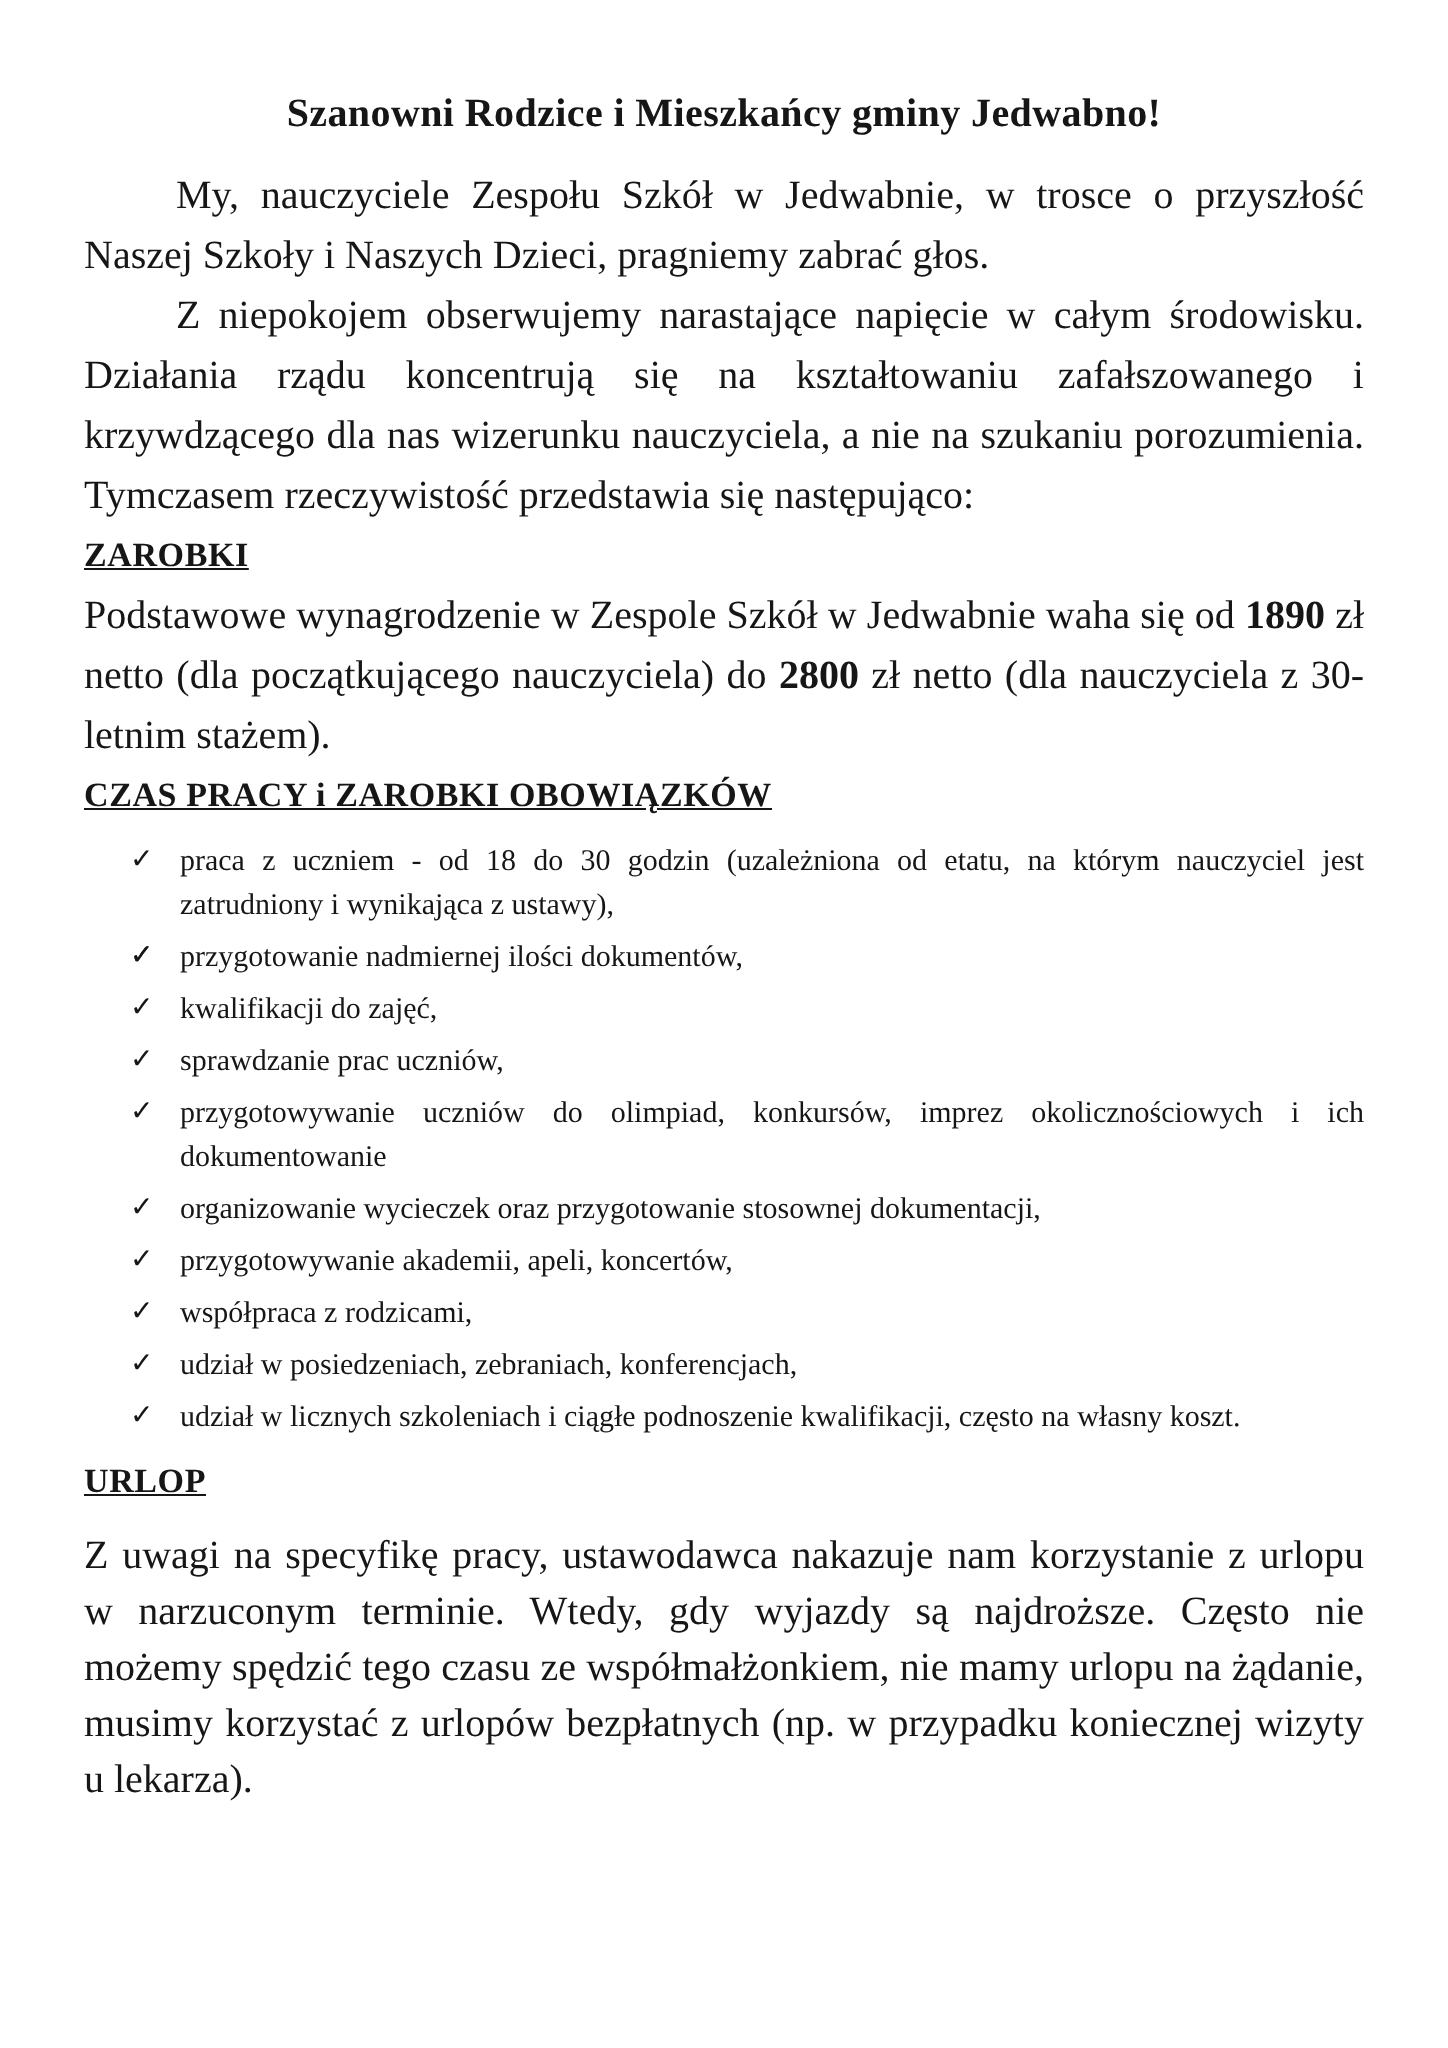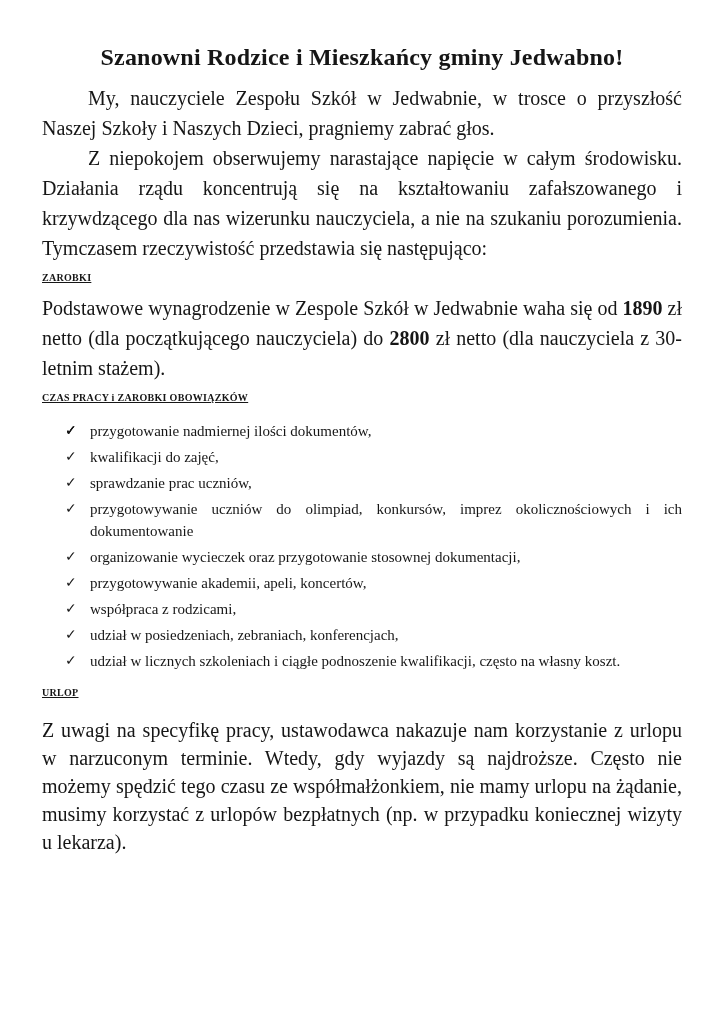--- a/index.html
+++ b/index.html
@@ -16,7 +16,7 @@
   }
   .doc-title {
     text-align: center;
-    font-size: 24px;
+    font-size: 20px;
     font-weight: bold;
     line-height: 23px;
     margin: 6px 0 14px 0;

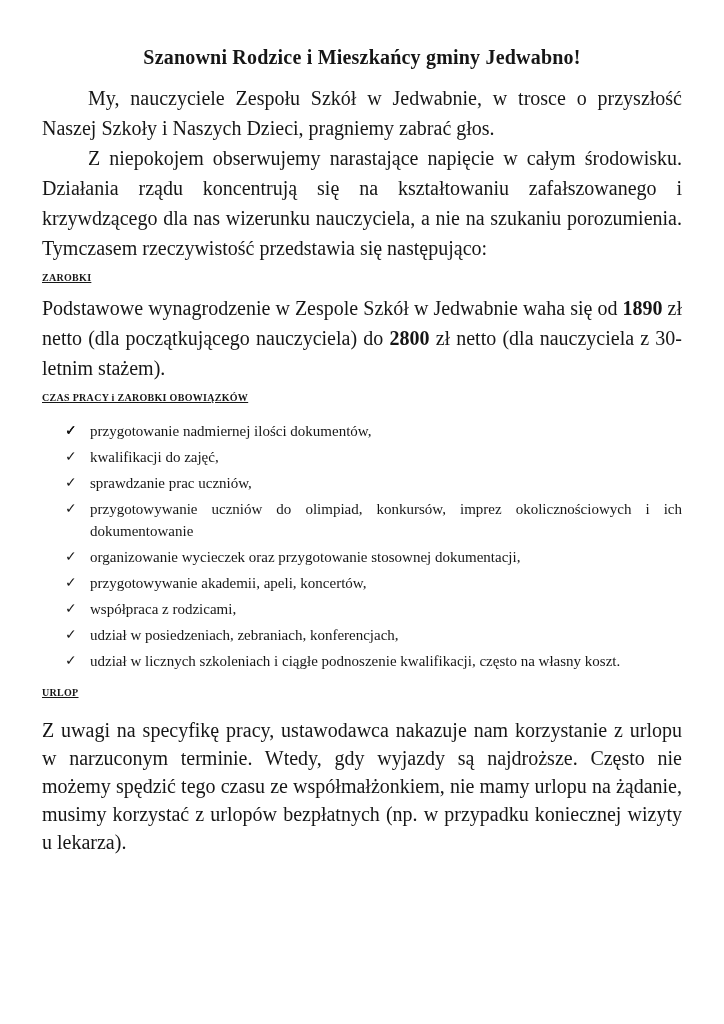--- a/index.html
+++ b/index.html
@@ -31,7 +31,7 @@
   .para.first-indent { text-indent: 46px; }
   .para.tiny-indent { text-indent: 5px; }
   .section-heading {
-    font-size: 10px;
+    font-size: 17px;
     font-weight: bold;
     line-height: 30px;
     margin: 0;

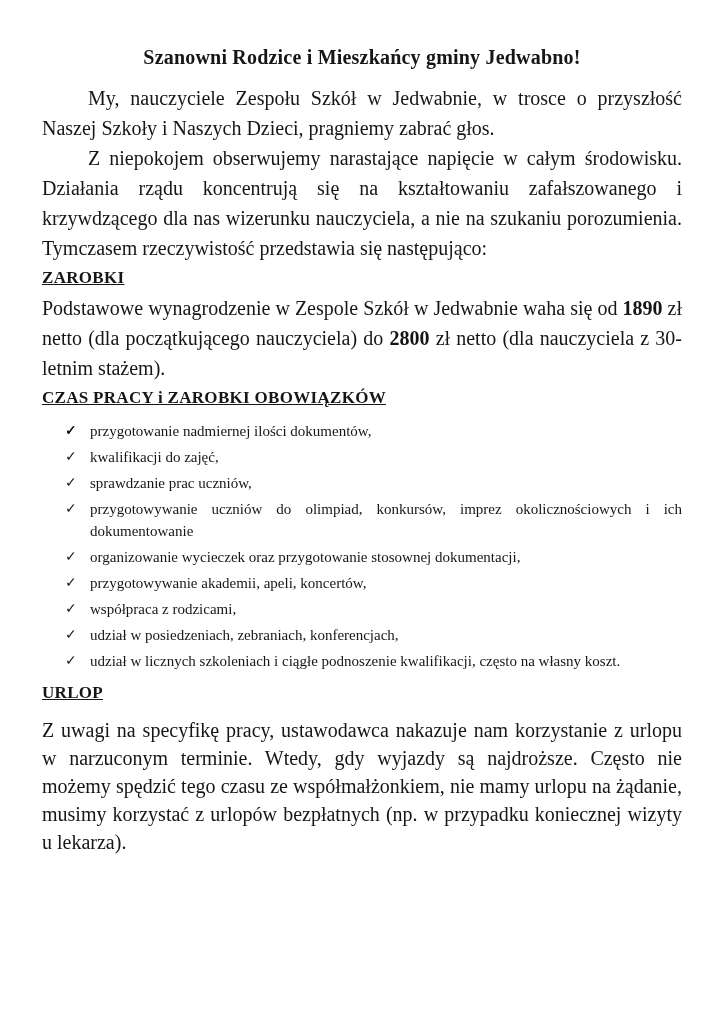--- a/index.html
+++ b/index.html
@@ -81,7 +81,7 @@
 
 
   <ul class="checklist">
-    <li><span class="checkmark">✓</span></li>
+    <li><span class="checkmark">✓</span><span>praca z uczniem - od 18 do 30 godzin (uzależniona od etatu, na którym nauczyciel jest zatrudniony i wynikająca z ustawy),</span></li>
     <li><span class="checkmark">✓</span></li>
     <li><span class="checkmark">✓</span><span>przygotowanie nadmiernej ilości dokumentów,</span></li>
     <li><span class="checkmark">✓</span><span>kwalifikacji do zajęć,</span></li>

